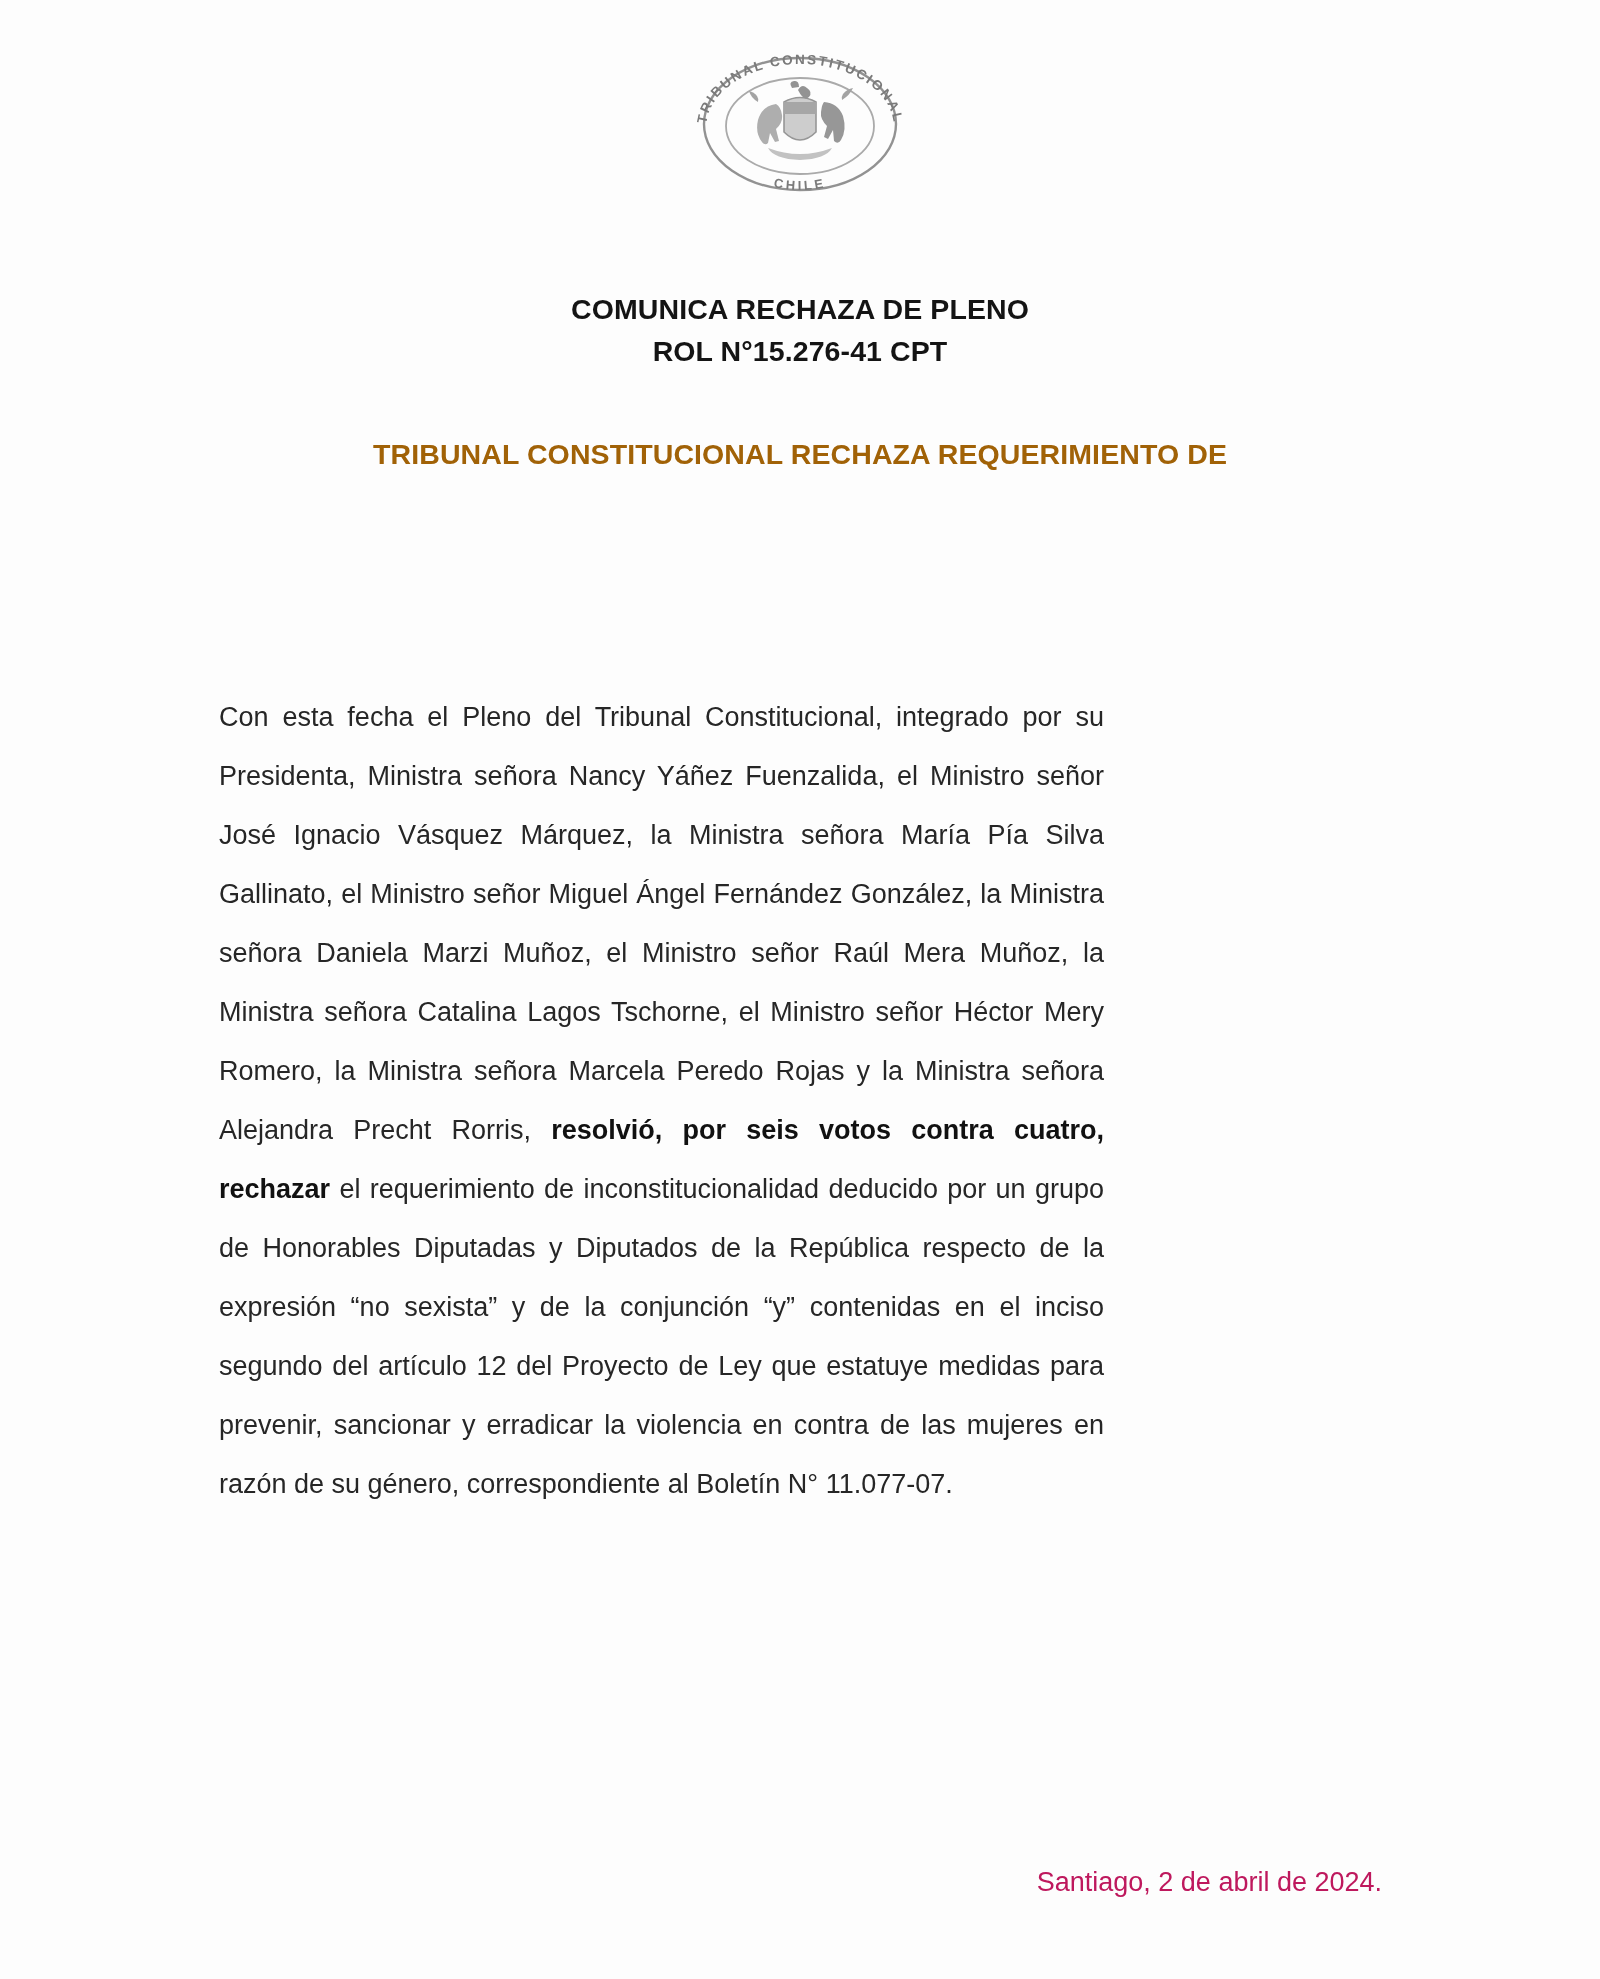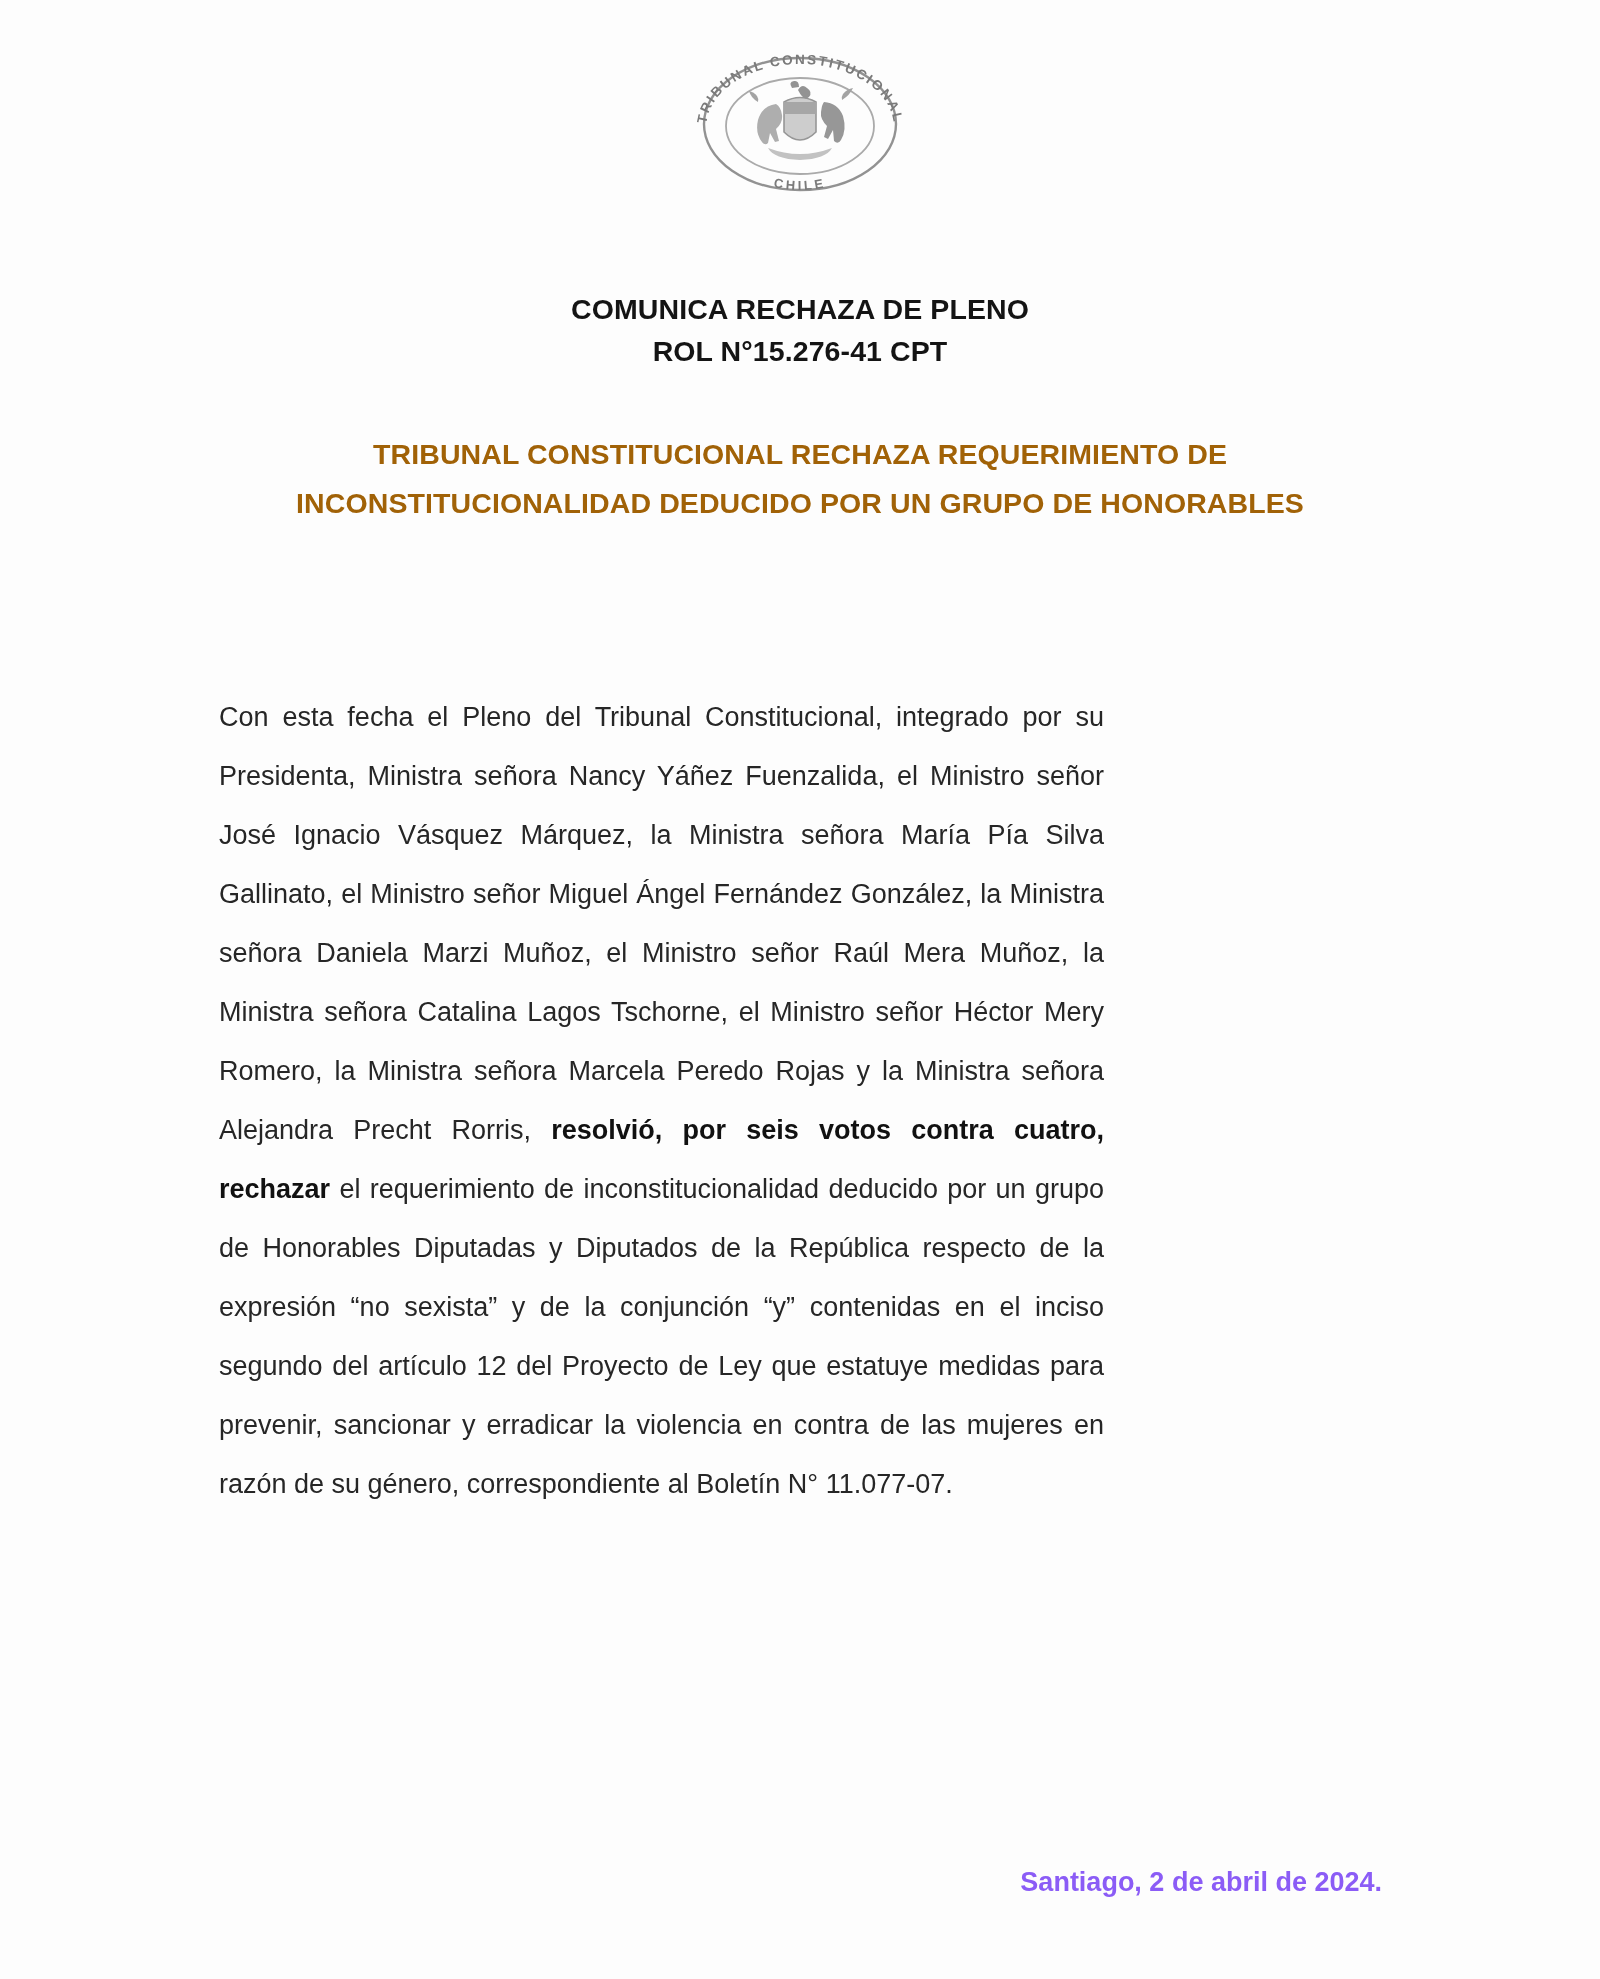--- a/index.html
+++ b/index.html
@@ -155,7 +155,6 @@
 
   <div class="title-block">
     <div class="title-line">TRIBUNAL CONSTITUCIONAL RECHAZA REQUERIMIENTO DE</div>
-    <div class="title-line">INCONSTITUCIONALIDAD DEDUCIDO POR UN GRUPO DE HONORABLES</div>
   </div>
 
   <div class="body-block">

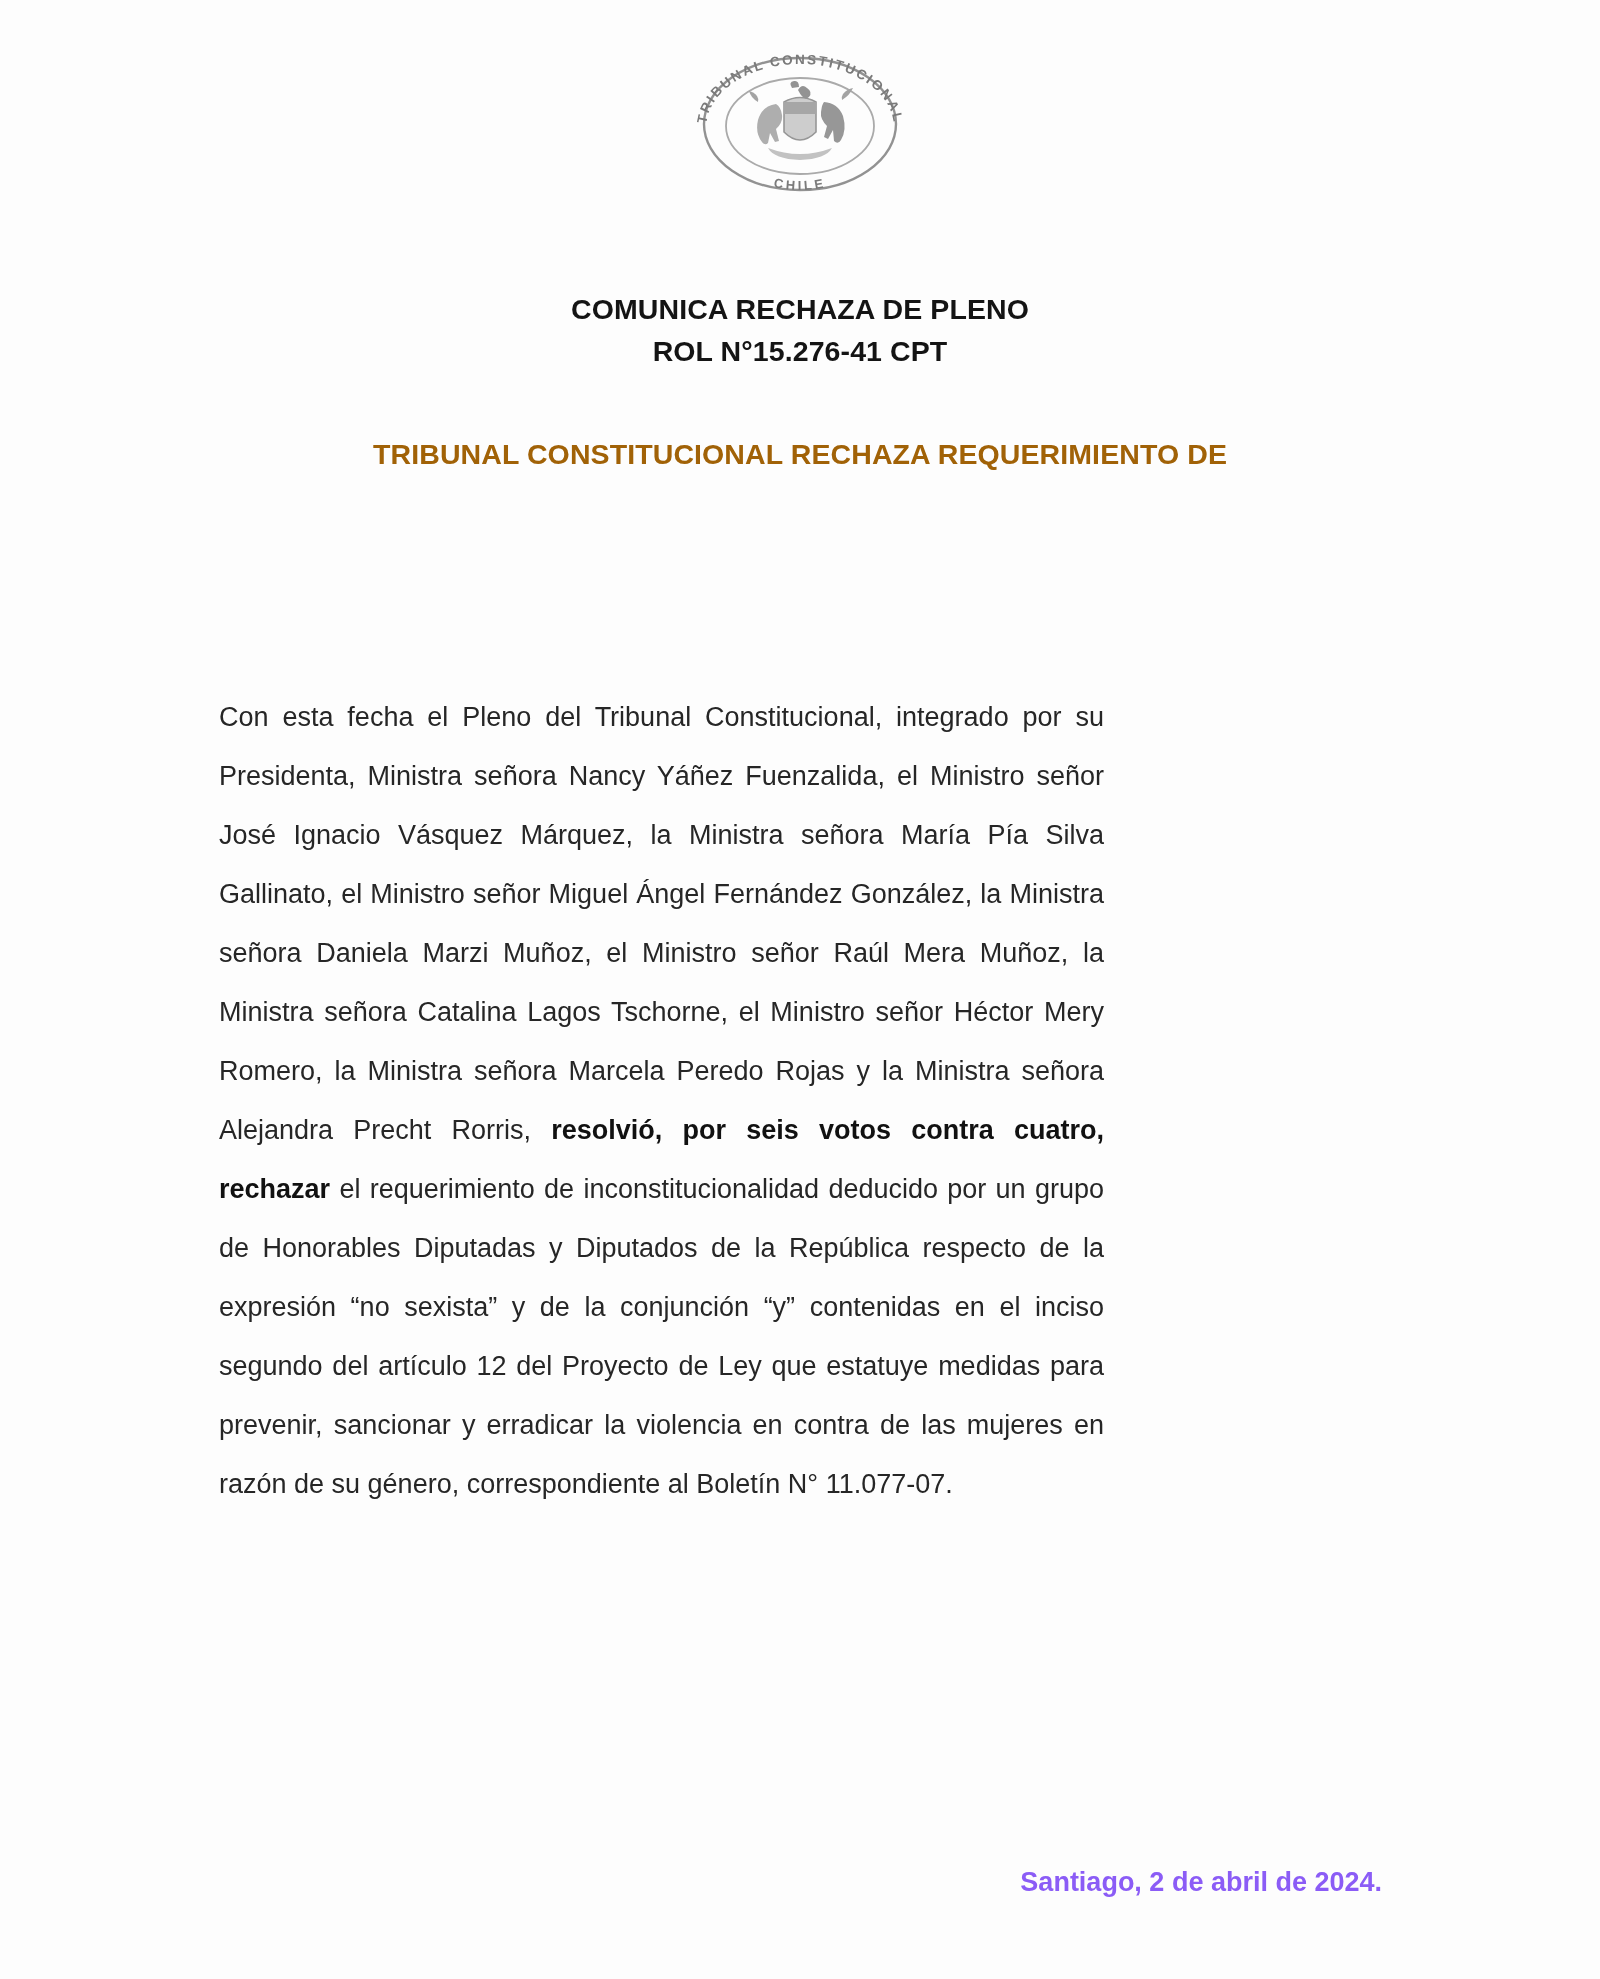--- a/index.html
+++ b/index.html
@@ -105,8 +105,8 @@
     text-align: right;
     font-size: 27px;
     line-height: 40px;
-    color: #8b5cf6;
-    font-weight: 700;
+    color: #be185d;
+    font-weight: 400;
     padding-right: 18px;
     box-sizing: border-box;
   }

